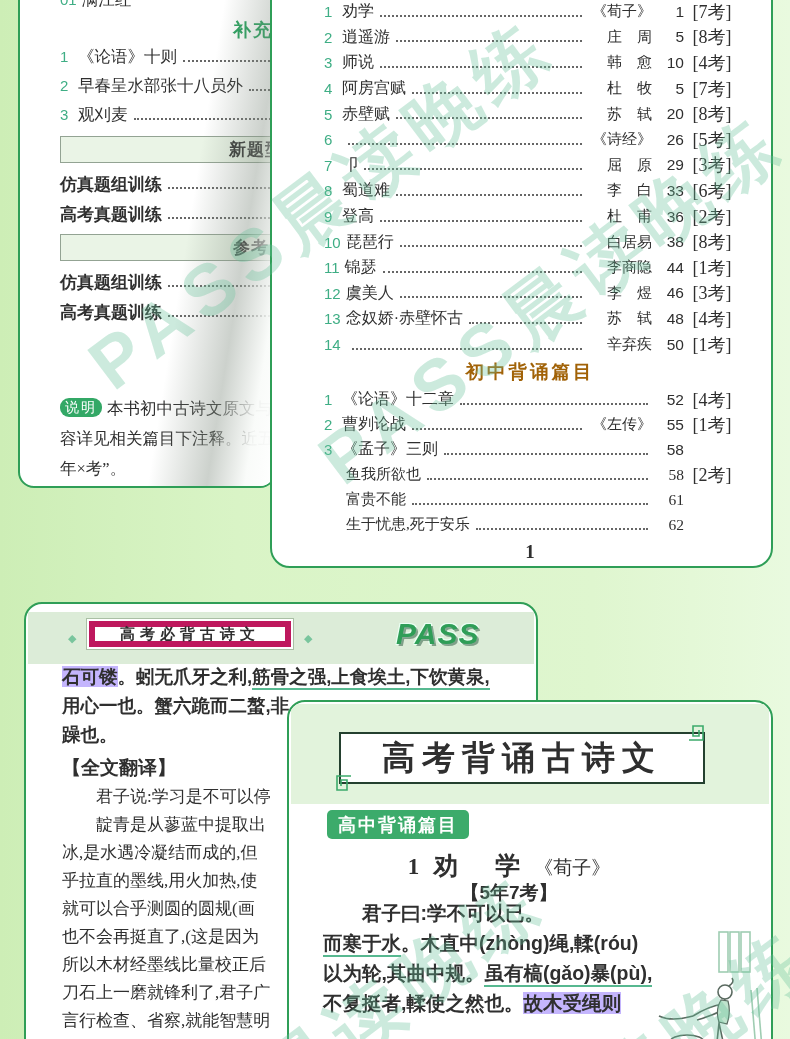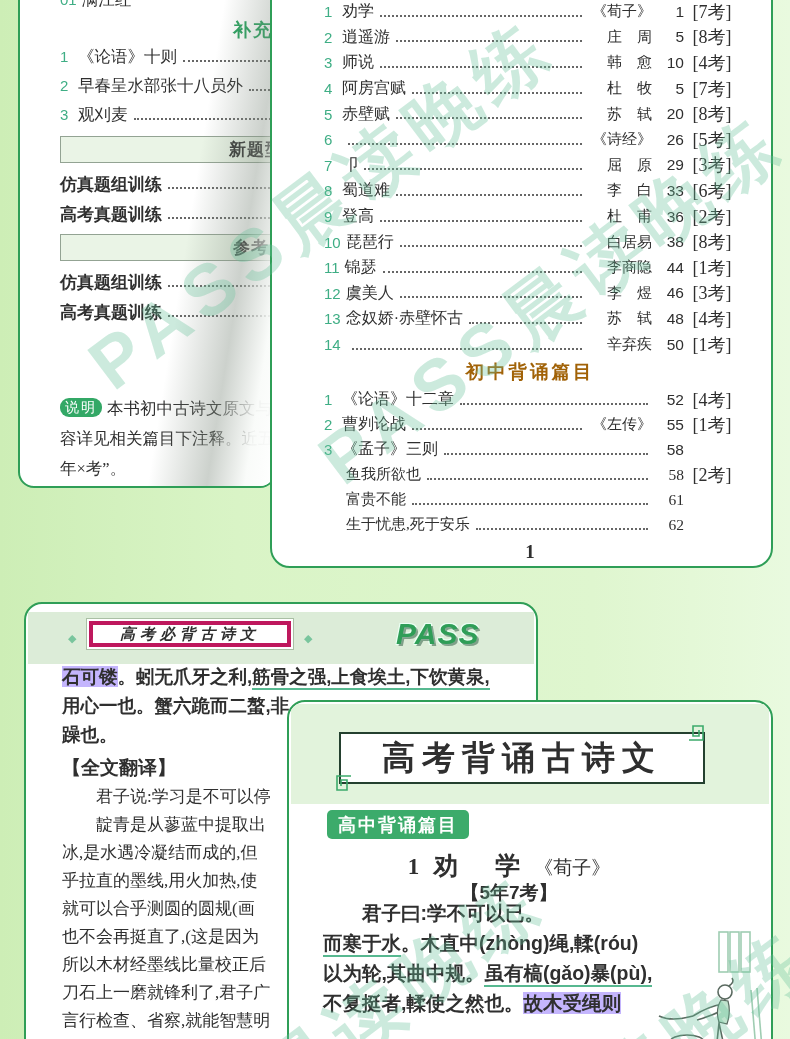--- a/index.html
+++ b/index.html
@@ -53,8 +53,8 @@
   .c-band{position:absolute;left:2px;right:2px;top:8px;height:52px;background:#dcecd8;}
   .c-hbox{position:absolute;left:58px;top:6px;width:208px;height:32px;background:#fff;
       border:1px solid #a9bfa4;box-sizing:border-box;padding:2px;}
-  .c-hbox-in{border:4px solid #be185d;height:100%;box-sizing:border-box;display:flex;align-items:center;justify-content:center;
-      font-size:15px;font-weight:700;letter-spacing:5px;font-style:italic;}
+  .c-hbox-in{border:6px solid #be185d;height:100%;box-sizing:border-box;display:flex;align-items:center;justify-content:center;
+      font-size:15px;font-weight:700;letter-spacing:5px;}
   .c-diamond{position:absolute;top:20px;color:#79c59d;font-size:11px;}
   #c-logo{position:absolute;left:368px;top:5px;font-size:30px;font-weight:700;font-style:italic;color:#2f9e57;
       letter-spacing:1px;text-shadow:2px 2px 0 rgba(34,84,56,.5),-1px -1px 0 #eafff3,1px -1px 0 #eafff3,-1px 1px 0 #eafff3;}

